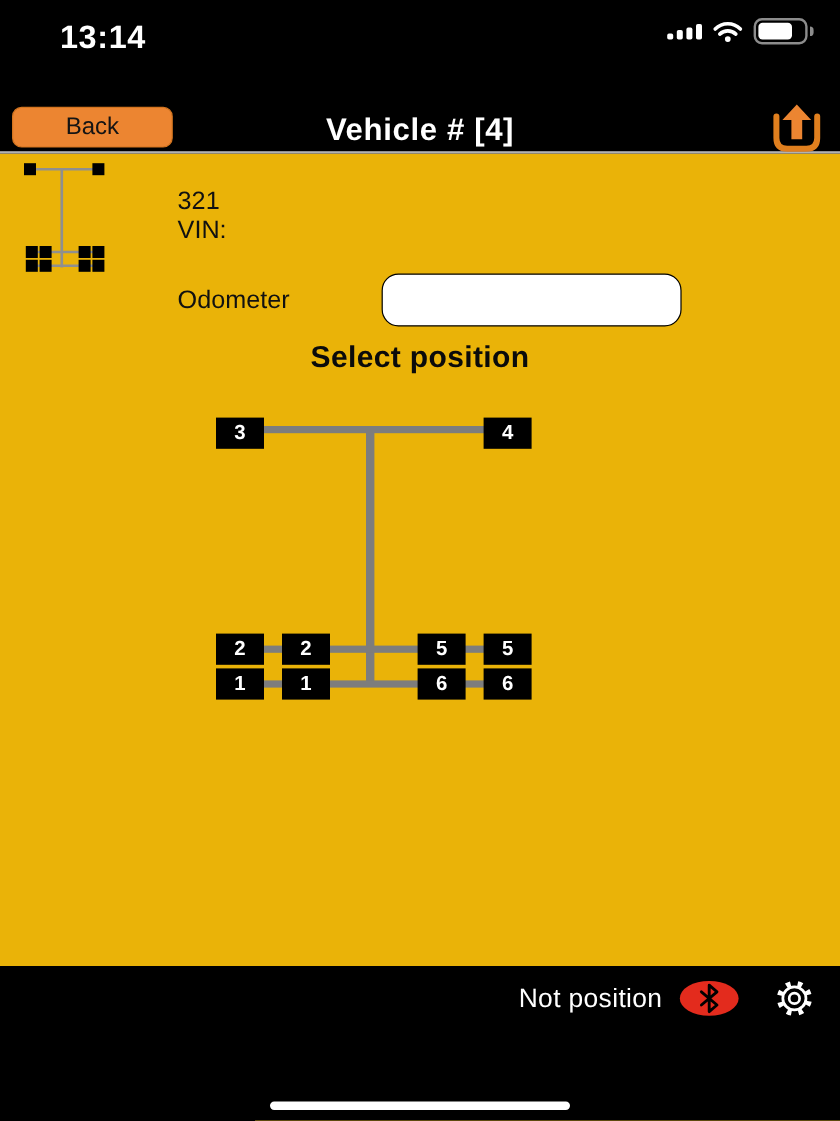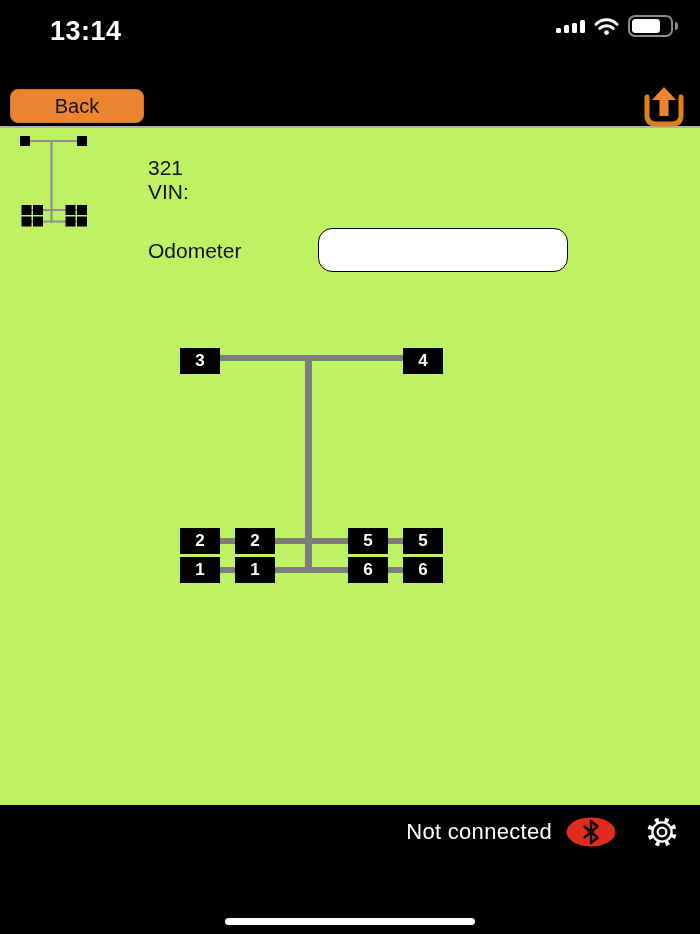--- a/index.html
+++ b/index.html
@@ -6,7 +6,7 @@
   html,body { background:#444; }
   .phone {
     position:relative; width:700px; height:934px; margin:0 auto;
-    background:#bef264; overflow:hidden;
+    background:#eab308; overflow:hidden;
     font-family:"Liberation Sans","DejaVu Sans",sans-serif;
   }
   

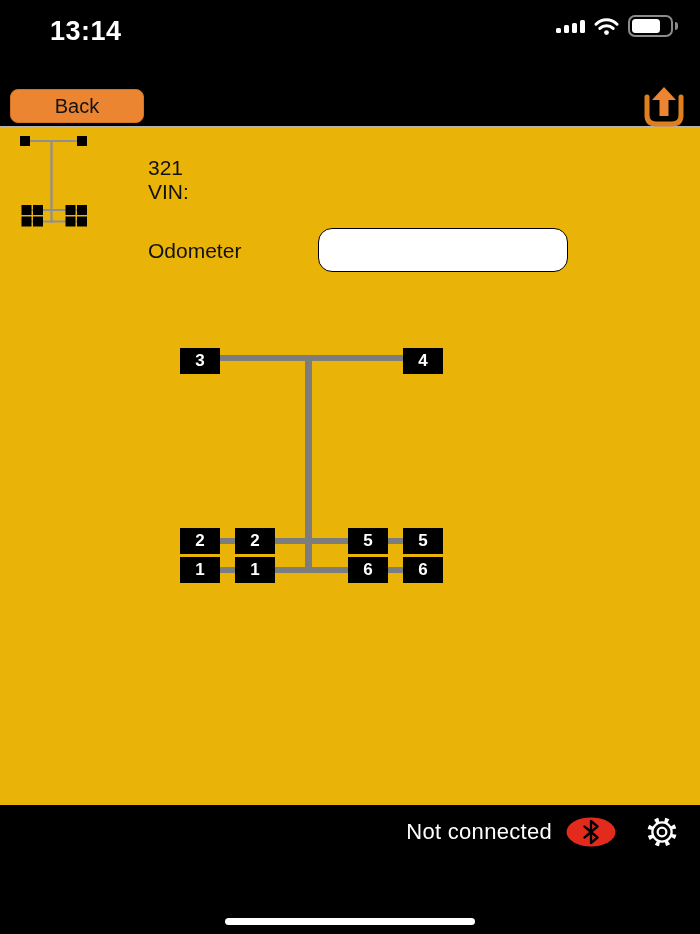--- a/index.html
+++ b/index.html
@@ -104,6 +104,7 @@
     </div>
 
     <button class="back-btn">Back</button>
+    <div class="nav-title">Vehicle # [4]</div>
 
     <button class="share-btn">
       <svg width="52" height="45" viewBox="0 0 52 45">

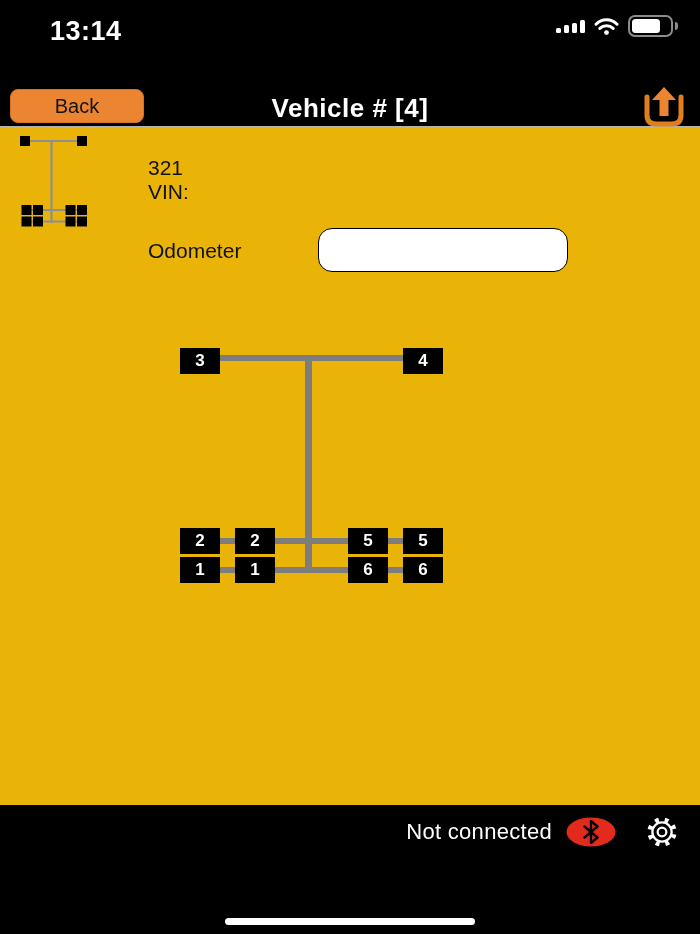--- a/index.html
+++ b/index.html
@@ -143,6 +143,7 @@
   <label class="odo-label">Odometer</label>
   <input class="odo-input" type="text" value="" style="">
 
+  <div class="select-heading">Select position</div>
 
   <div>
     <div class="gline" style="left:200px; top:355px; width:223px; height:6px;"></div>

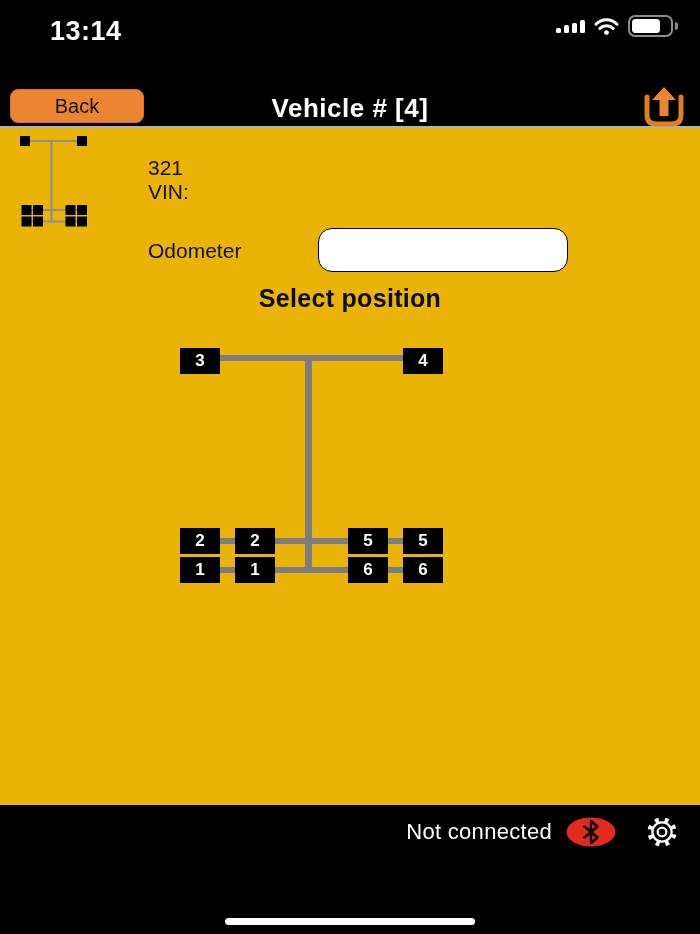--- a/index.html
+++ b/index.html
@@ -167,7 +167,7 @@
 
   <div class="bottom-bar">
     <div class="footer-row">
-      <span class="conn-status">Not connected</span>
+      <span class="conn-status">Not position</span>
       <span class="bt-wrap">
         <svg width="50" height="30" viewBox="0 0 50 30">
           <ellipse cx="25" cy="15" rx="24.5" ry="14.5" fill="#e32b1d"></ellipse>

